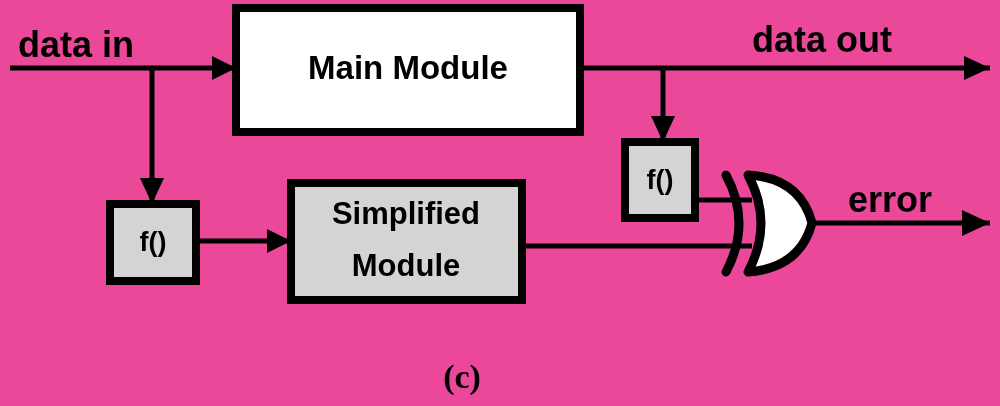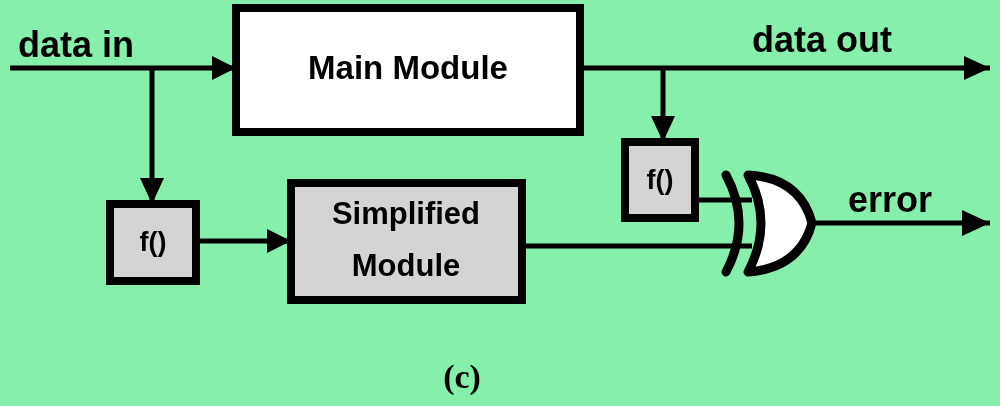--- a/index.html
+++ b/index.html
@@ -11,7 +11,7 @@
     position: relative;
     width: 1000px;
     height: 406px;
-    background: #86efac;
+    background: #ec4899;
     font-family: "Liberation Sans", sans-serif;
     overflow: hidden;
     text-align: right;

